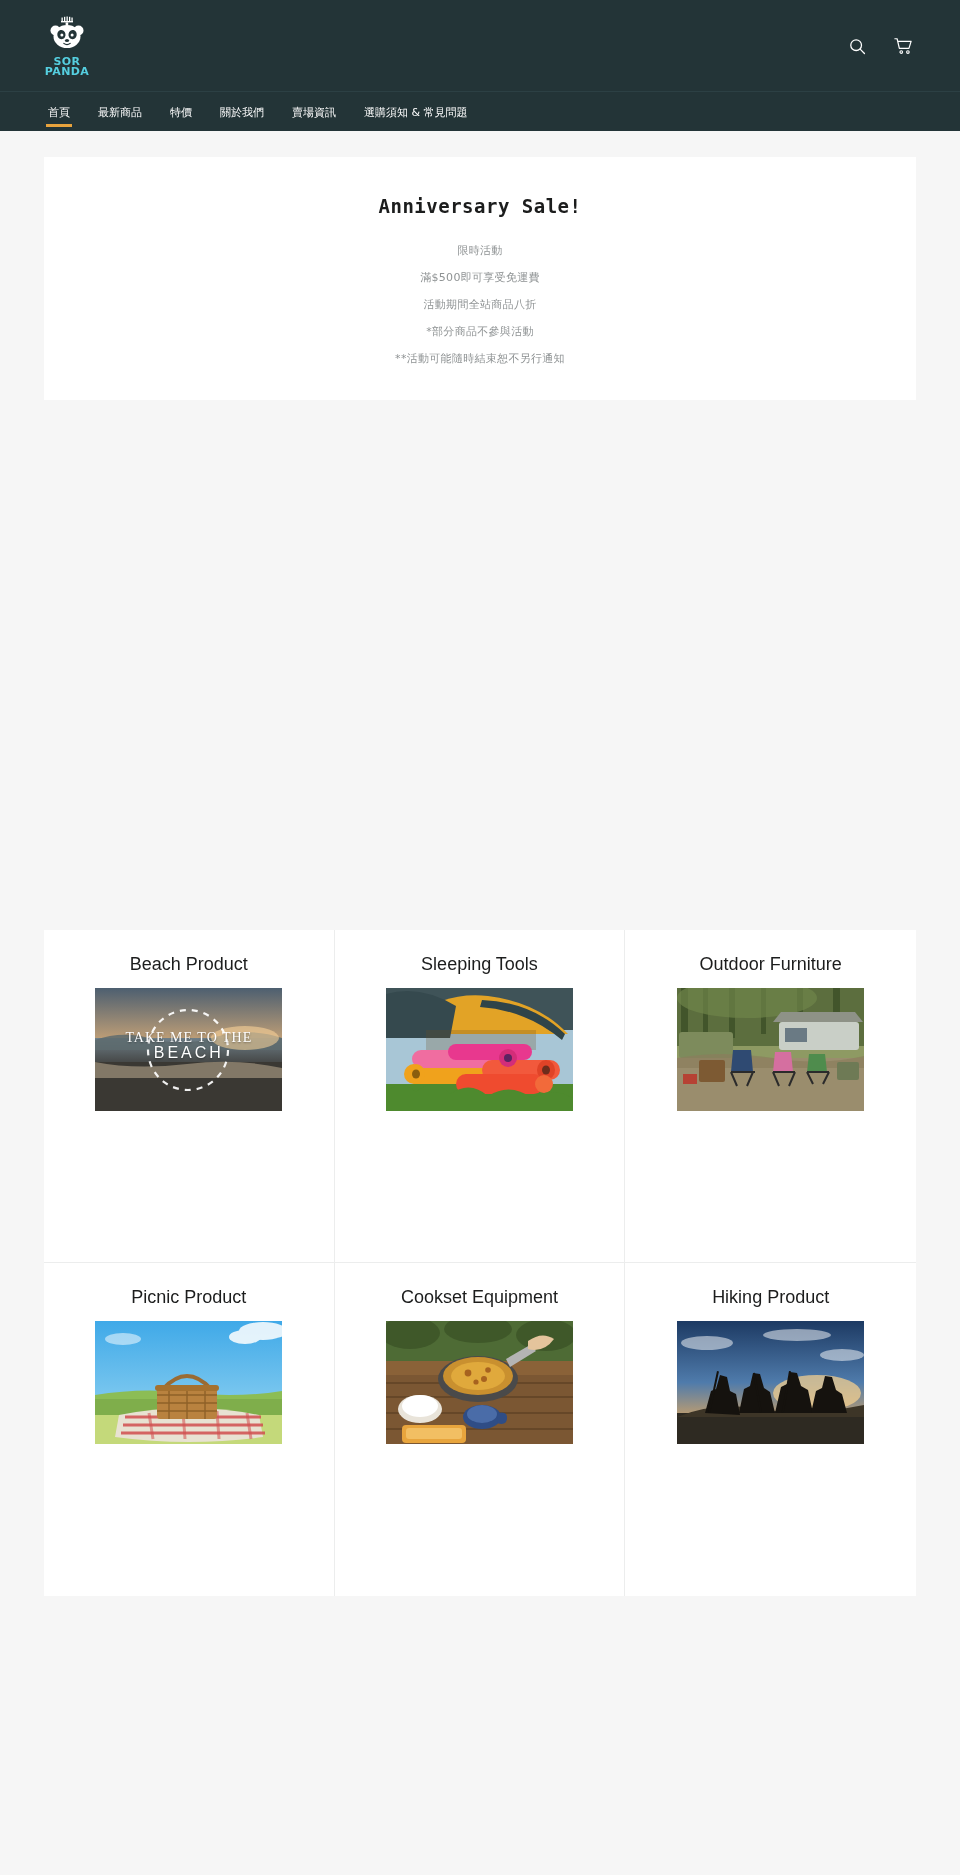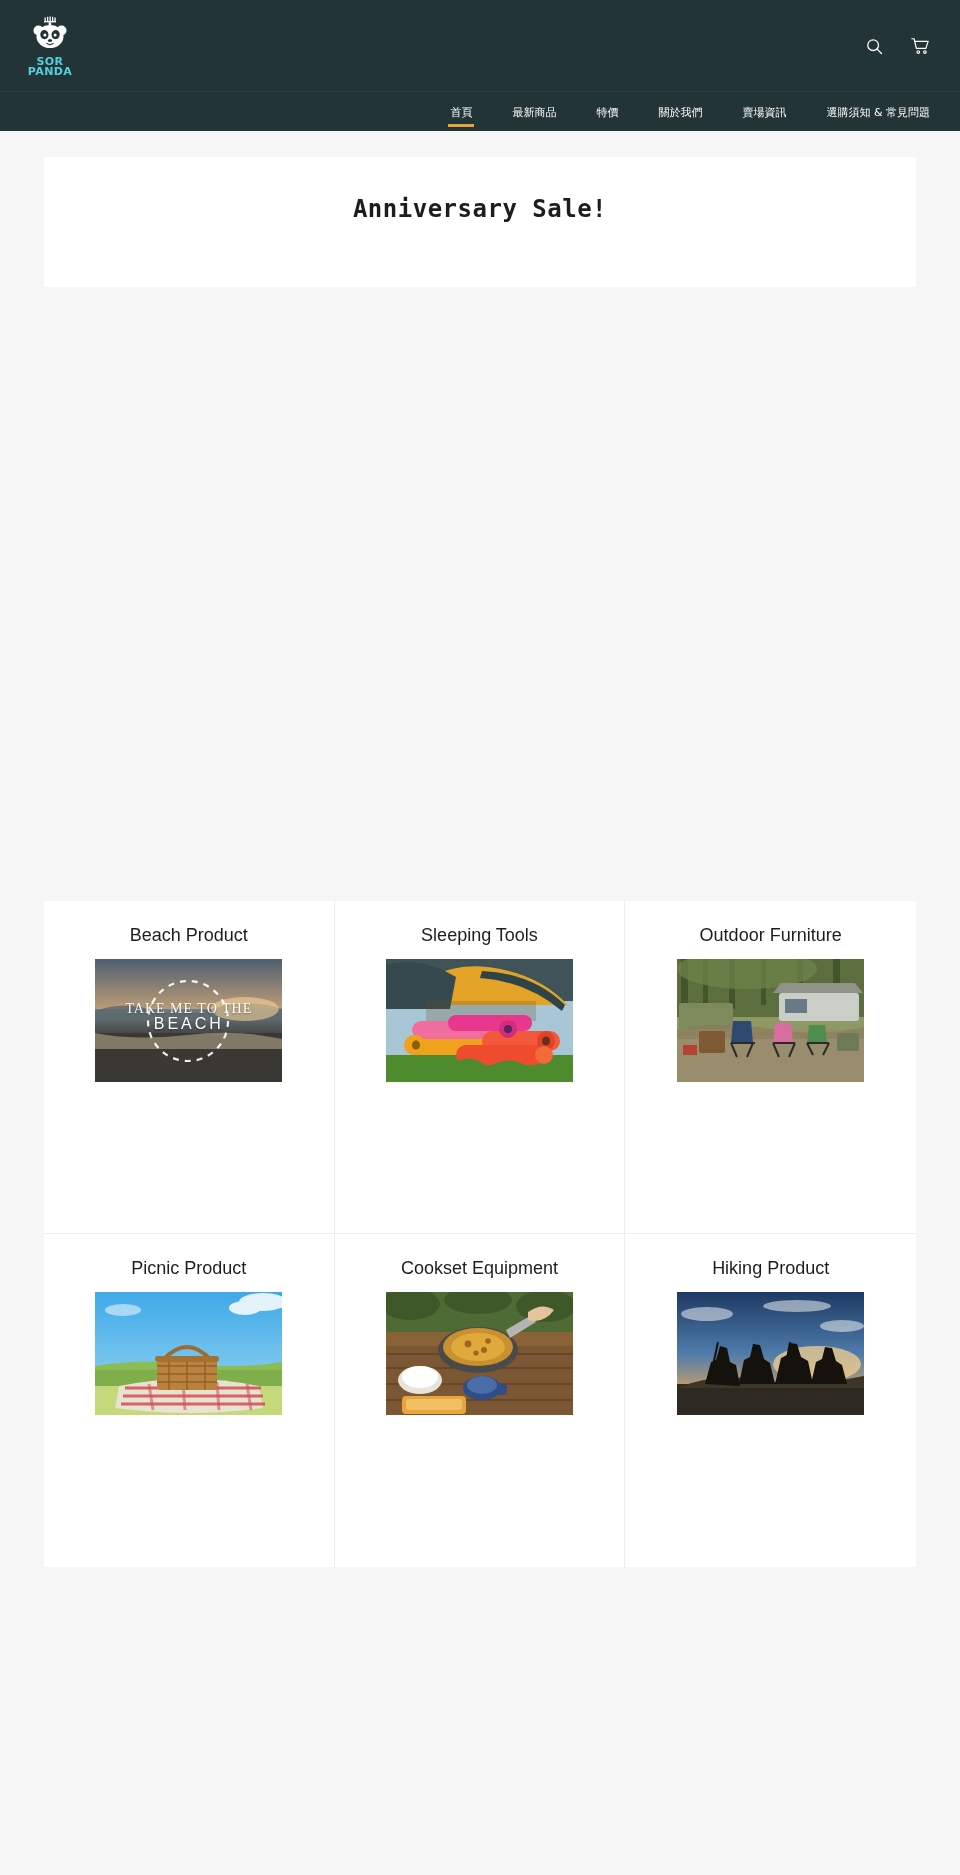--- a/index.html
+++ b/index.html
@@ -22,7 +22,7 @@
     max-width: 960px;
     height: 92px;
     margin: 0 auto;
-    padding: 0 27px;
+    padding: 0 44px;
     display: flex;
     align-items: center;
     justify-content: space-between;

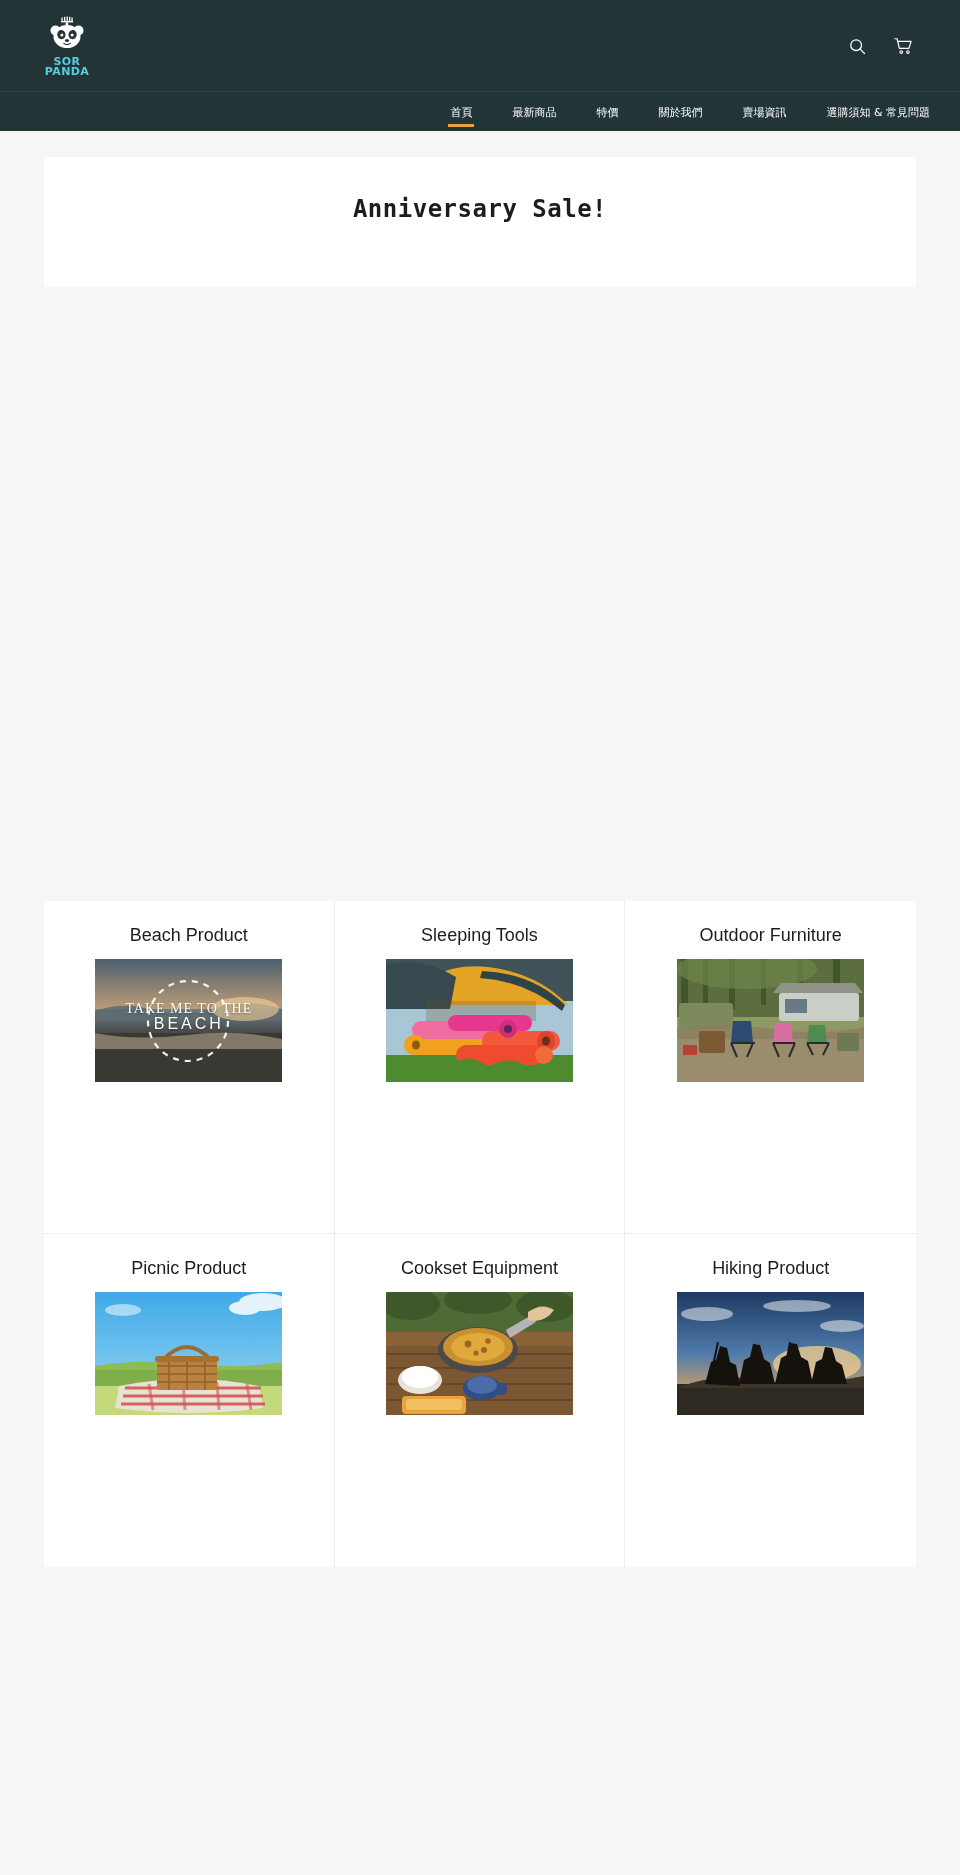--- a/index.html
+++ b/index.html
@@ -56,12 +56,11 @@
   .nav-inner {
     max-width: 960px;
     margin: 0 auto;
-    padding: 0 16px;
+    padding: 0 34px;
     height: 39px;
     display: flex;
     align-items: center;
-    gap: 12px;
-    justify-content: flex-end;
+    gap: 0px;
   }
   .nav-item {
     color: #ffffff;

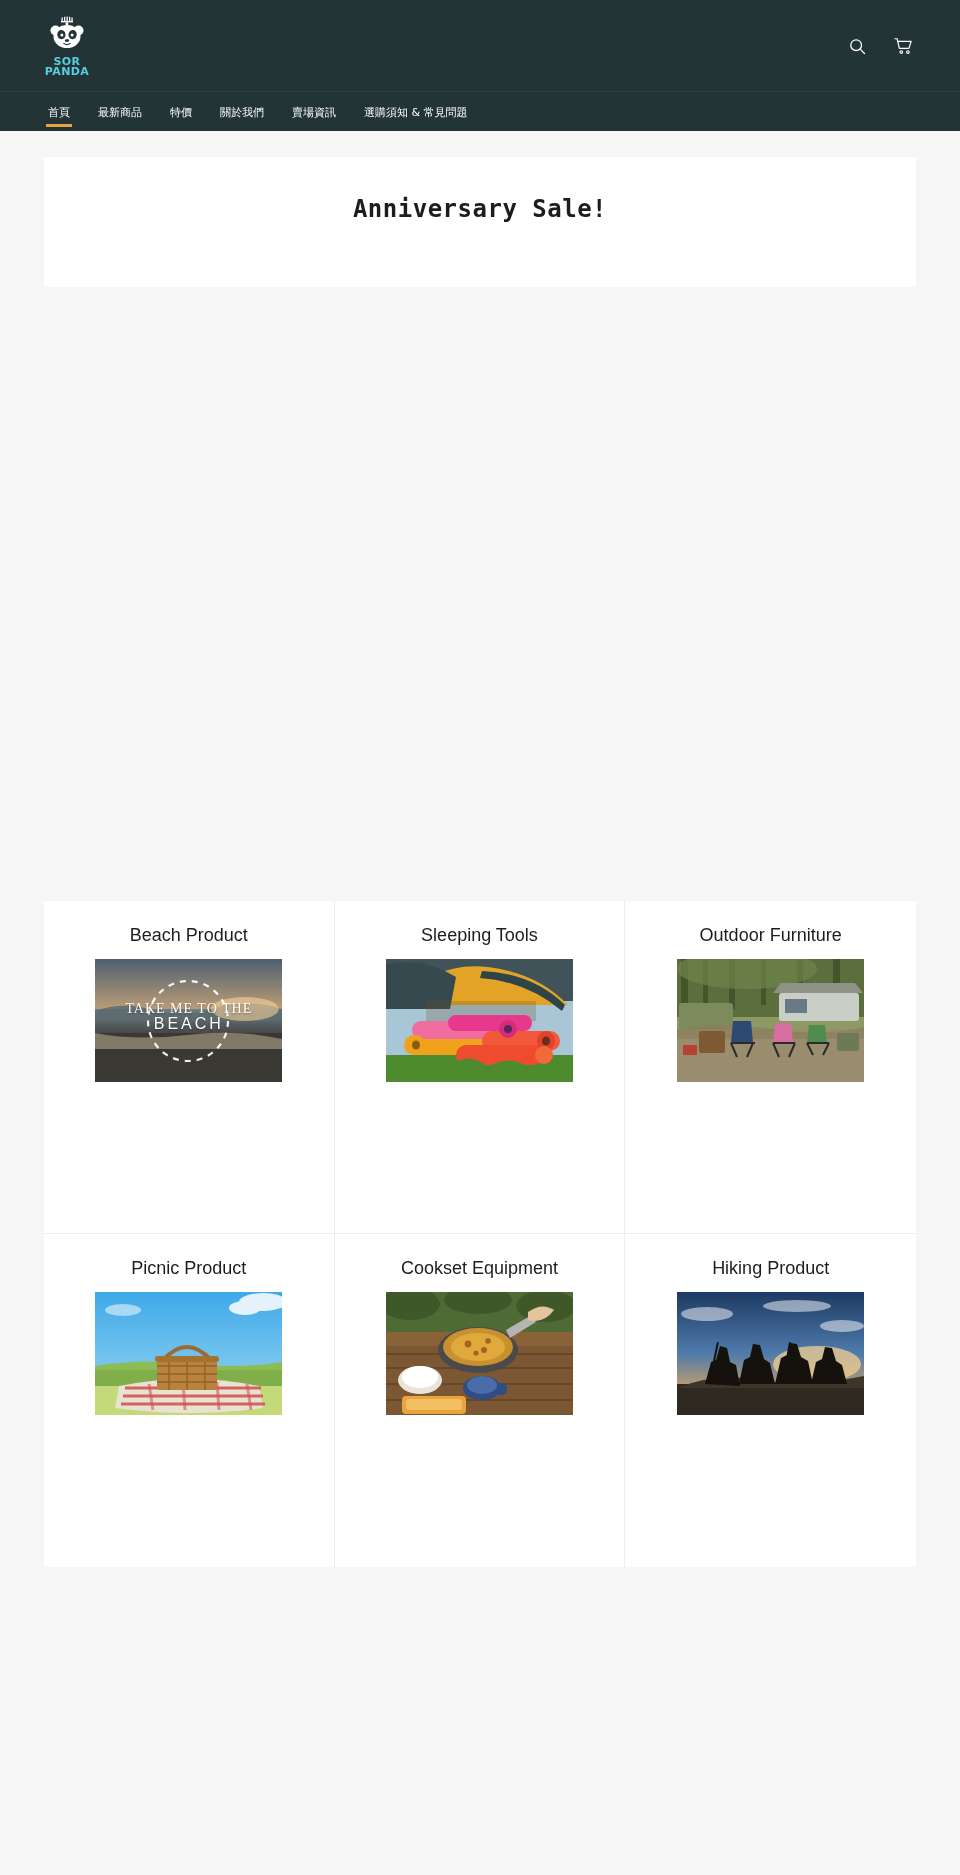--- a/index.html
+++ b/index.html
@@ -94,7 +94,7 @@
   }
   .announce-title {
     font-family: "DejaVu Sans Mono", monospace;
-    font-size: 24px;
+    font-size: 19px;
     font-weight: bold;
     color: #1c1d1d;
     letter-spacing: .5px;

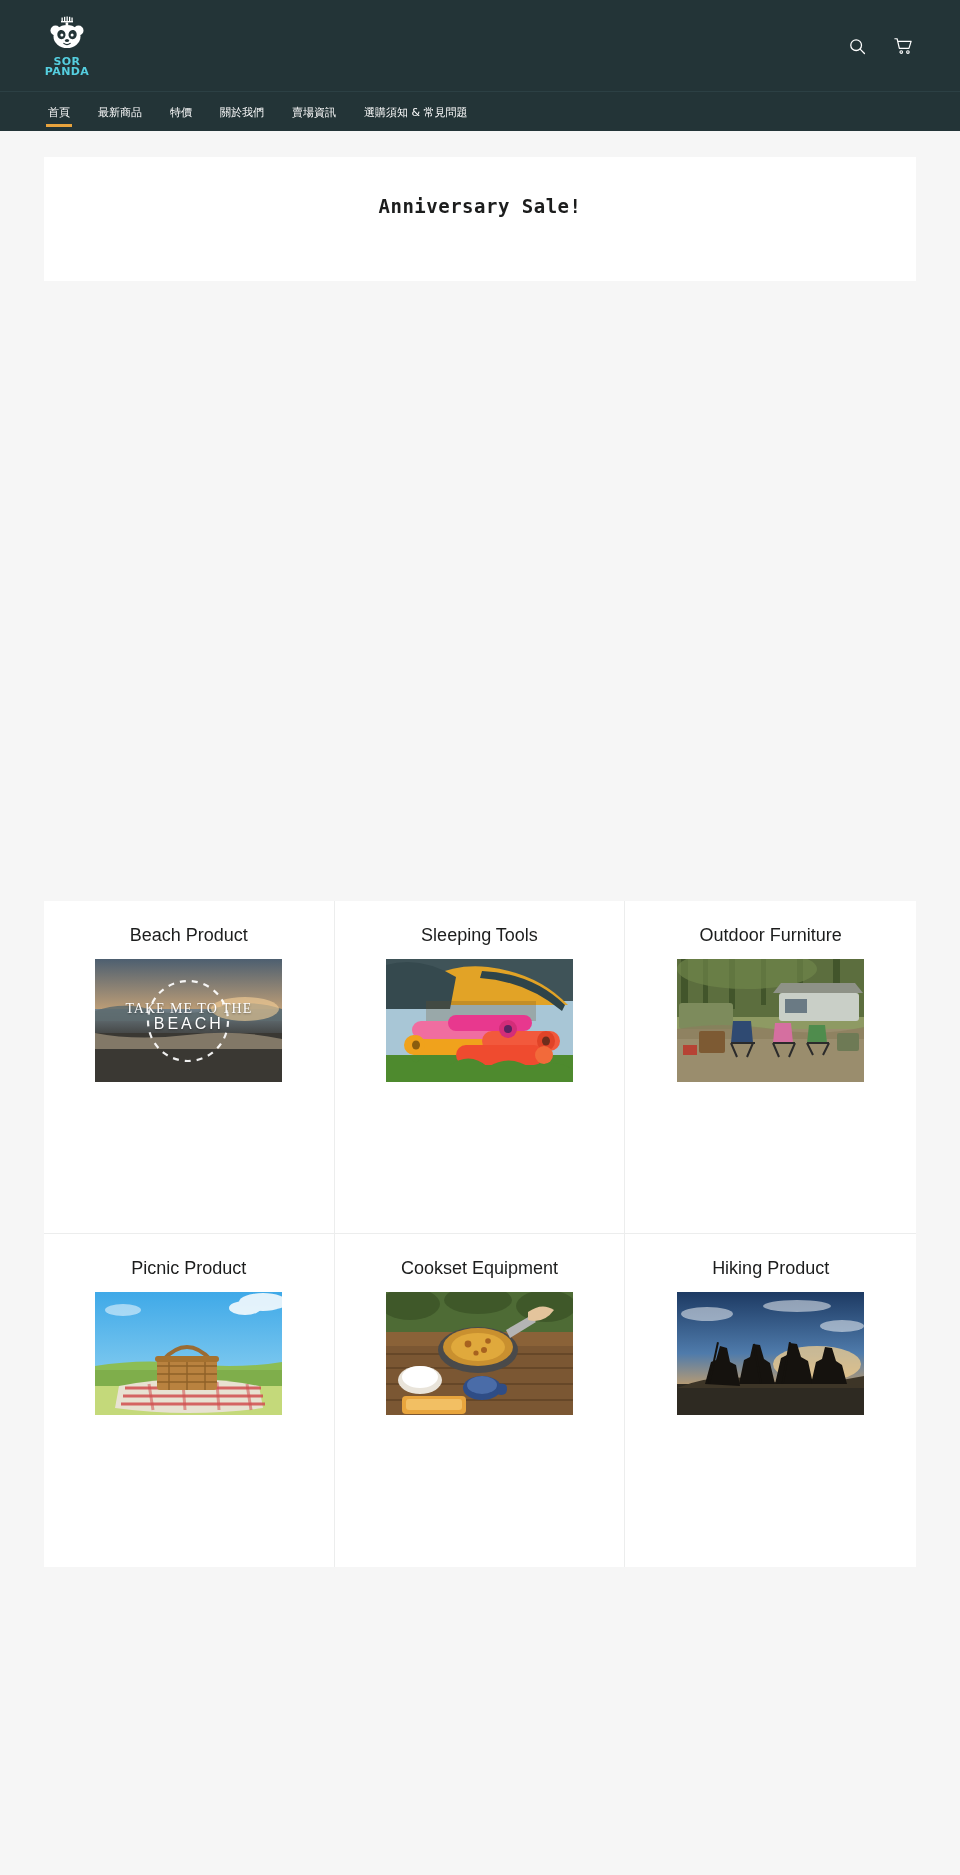--- a/index.html
+++ b/index.html
@@ -236,6 +236,13 @@
 
   <section class="announce-card">
     <h1 class="announce-title">Anniversary Sale!</h1>
+    <div id="announce-lines">
+        <p class="announce-line">限時活動</p>
+        <p class="announce-line">滿$500即可享受免運費</p>
+        <p class="announce-line">活動期間全站商品八折</p>
+        <p class="announce-line">*部分商品不參與活動</p>
+        <p class="announce-line">**活動可能隨時結束恕不另行通知</p>
+      </div>
   </section>
 
   <div class="spacer-block"></div>

